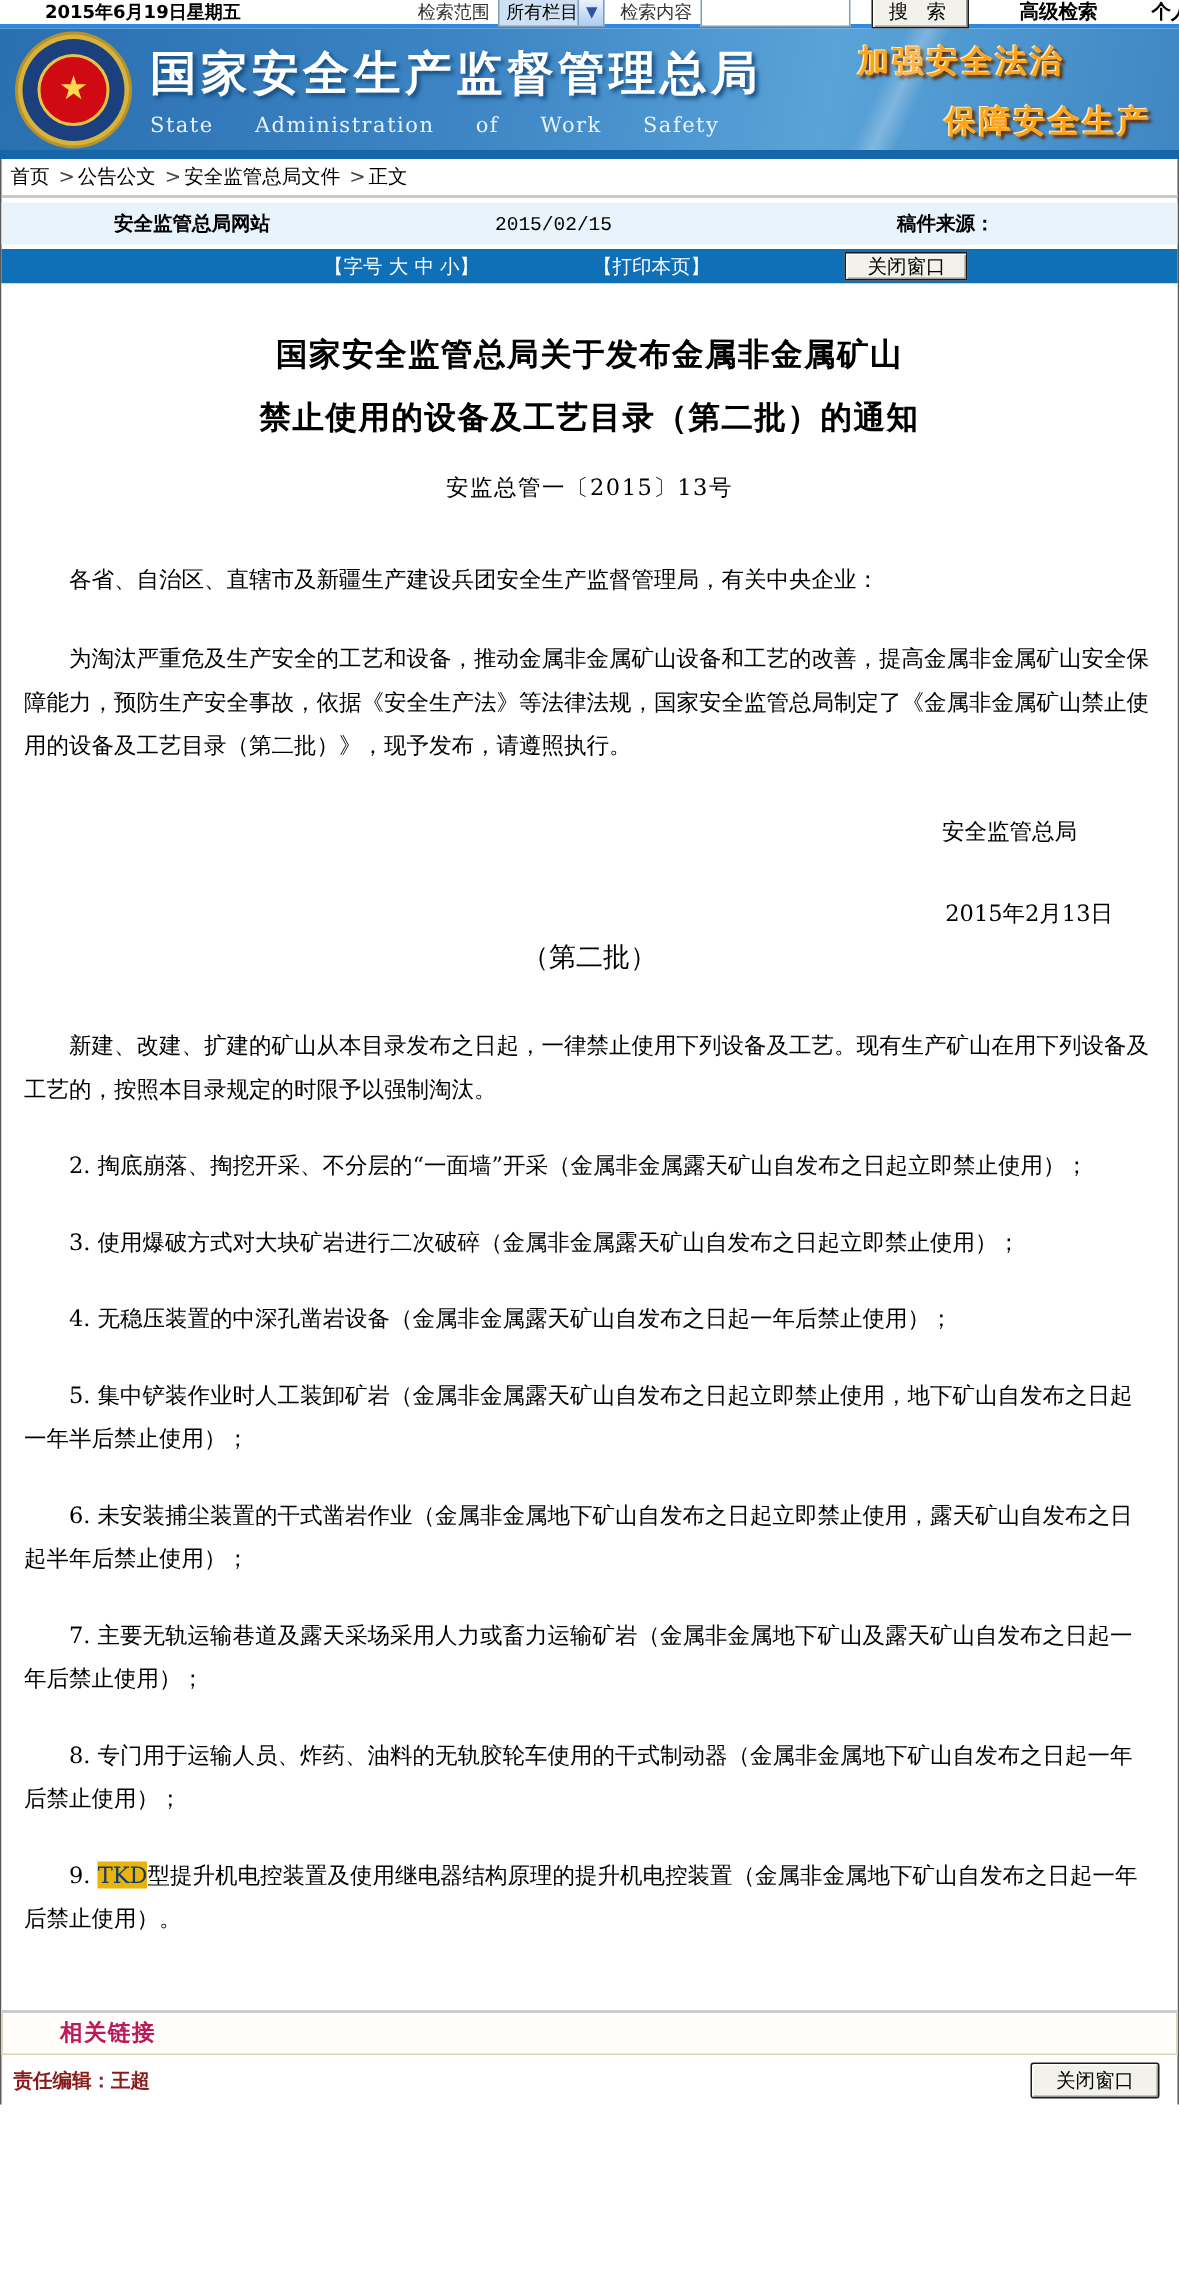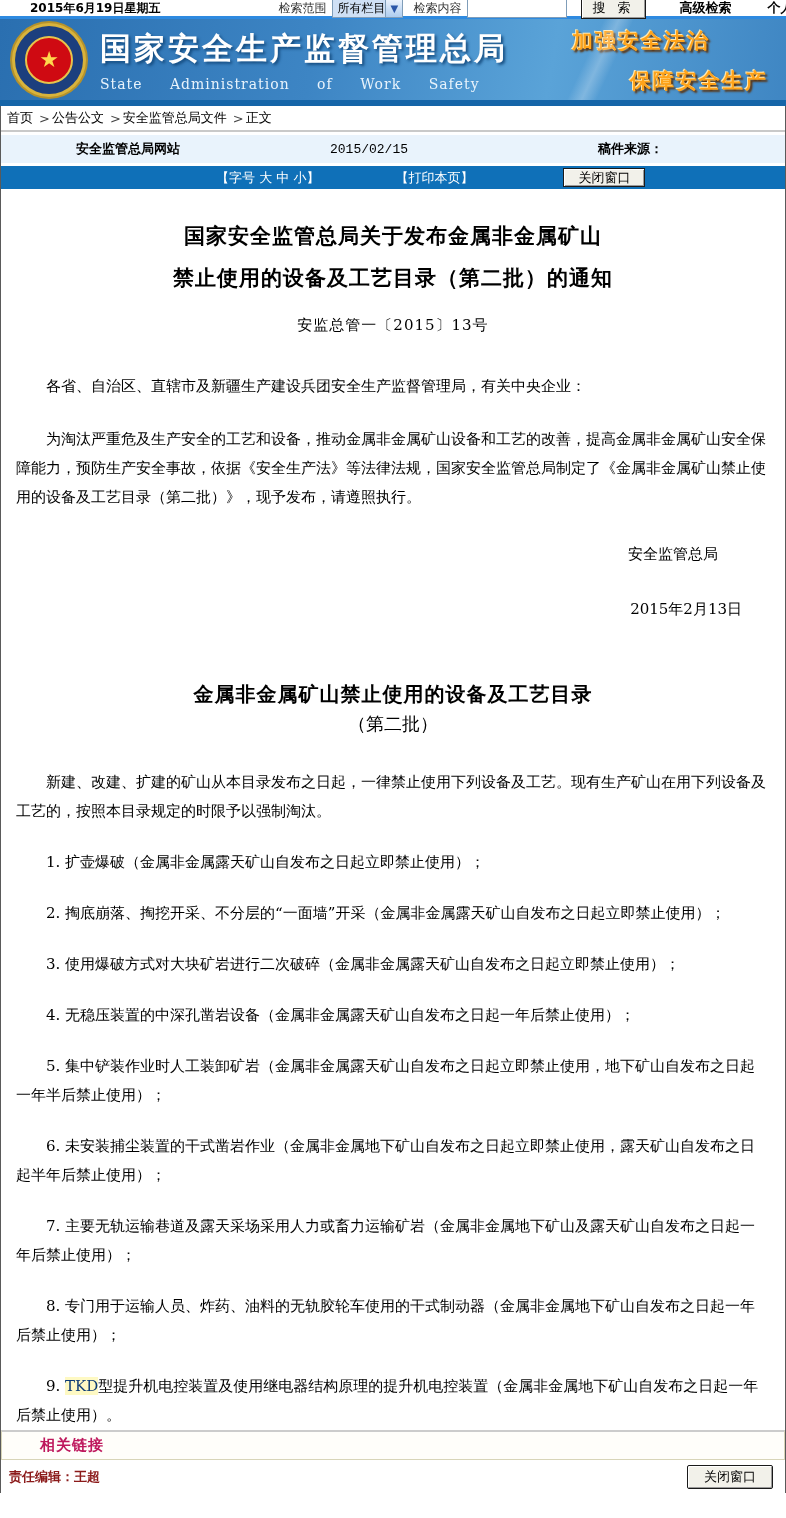--- a/index.html
+++ b/index.html
@@ -202,7 +202,6 @@
     <p class="sig">安全监管总局</p>
     <p class="sig-date">2015年2月13日</p>
 
-    <div class="catalog-title">金属非金属矿山禁止使用的设备及工艺目录</div>
     <div class="catalog-sub">（第二批）</div>
     <p class="intro">新建、改建、扩建的矿山从本目录发布之日起，一律禁止使用下列设备及工艺。现有生产矿山在用下列设备及工艺的，按照本目录规定的时限予以强制淘汰。</p>
 

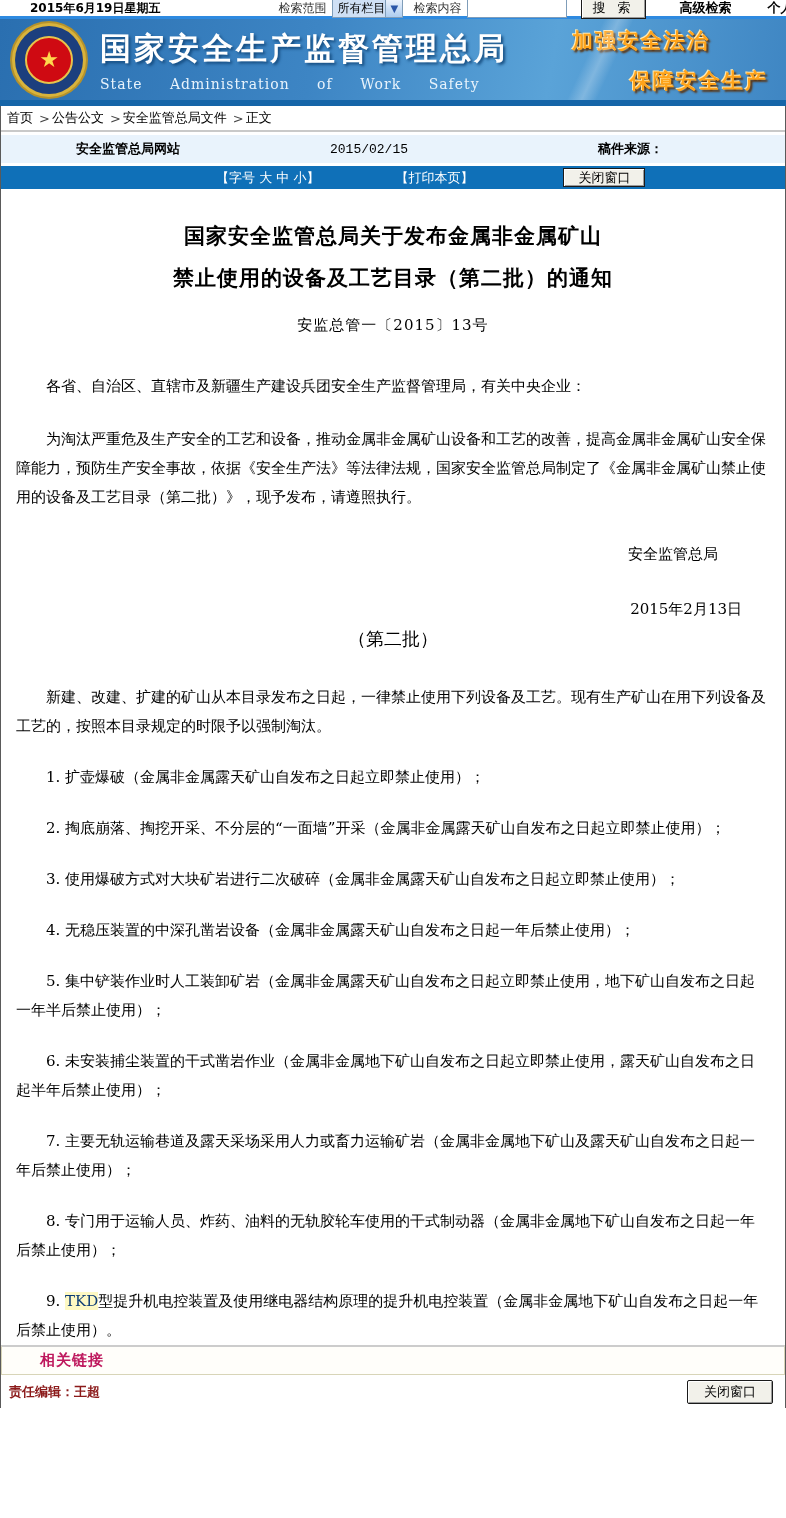--- a/index.html
+++ b/index.html
@@ -205,7 +205,6 @@
     <div class="catalog-sub">（第二批）</div>
     <p class="intro">新建、改建、扩建的矿山从本目录发布之日起，一律禁止使用下列设备及工艺。现有生产矿山在用下列设备及工艺的，按照本目录规定的时限予以强制淘汰。</p>
 
-    <p class="item">1. 扩壶爆破（金属非金属露天矿山自发布之日起立即禁止使用）；</p>
     <p class="item">2. 掏底崩落、掏挖开采、不分层的“一面墙”开采（金属非金属露天矿山自发布之日起立即禁止使用）；</p>
     <p class="item">3. 使用爆破方式对大块矿岩进行二次破碎（金属非金属露天矿山自发布之日起立即禁止使用）；</p>
     <p class="item">4. 无稳压装置的中深孔凿岩设备（金属非金属露天矿山自发布之日起一年后禁止使用）；</p>

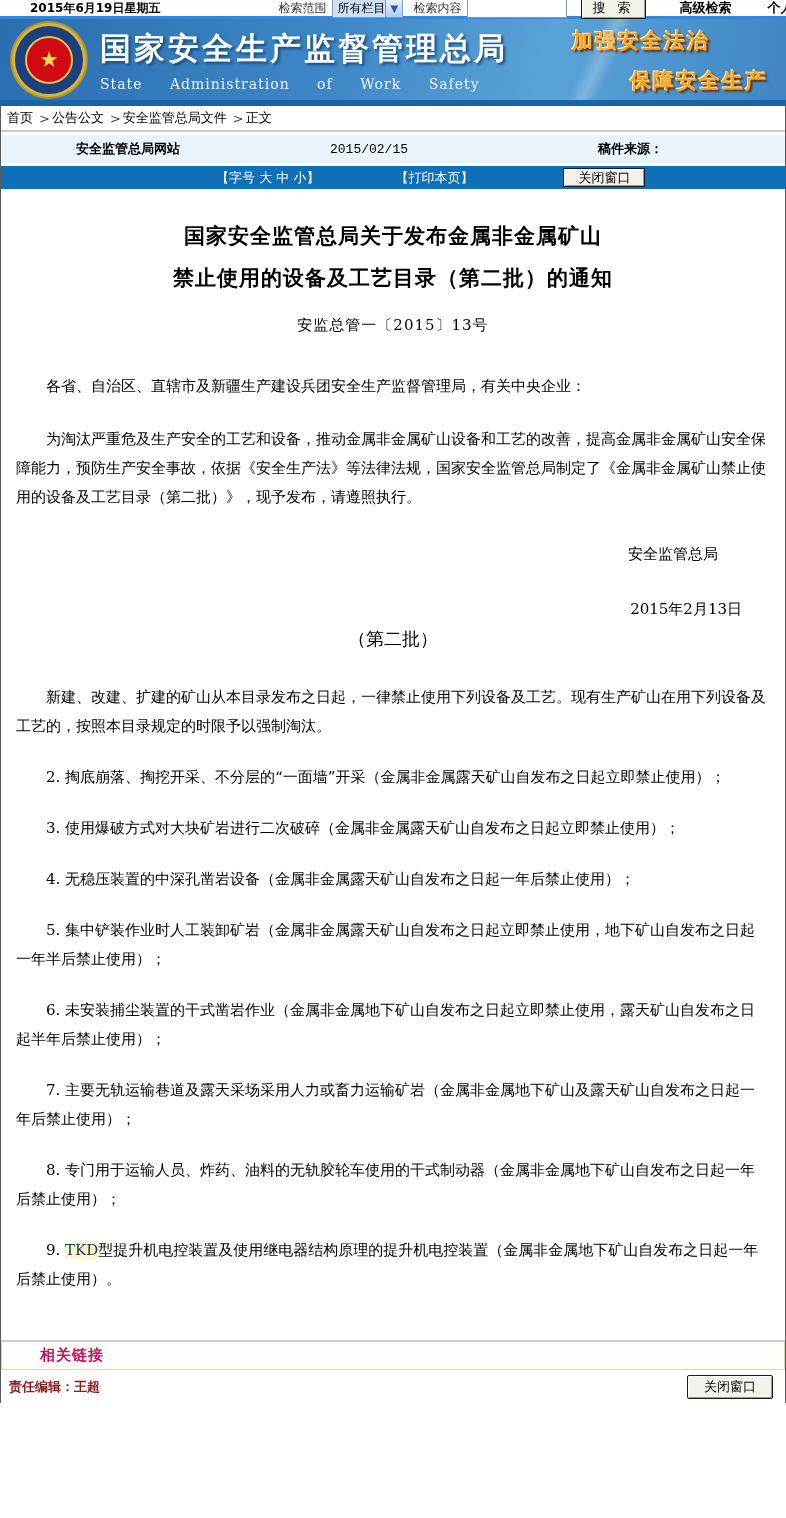--- a/index.html
+++ b/index.html
@@ -119,7 +119,7 @@
   .article .catalog-sub { text-align:center; font-size:18px; font-weight:normal; }
   .article .intro { margin-top:30px; text-indent:2em; }
   .article .item { margin-top:22px; text-indent:2em; }
-  .article .hl { background:#fef9c3; color:#0b3a75; }
+  .article .hl { background:#eab308; color:#0b3a75; }
   
   .related {
     border-top:2px solid #cccccc; border-bottom:1px solid #d8d5b8;

